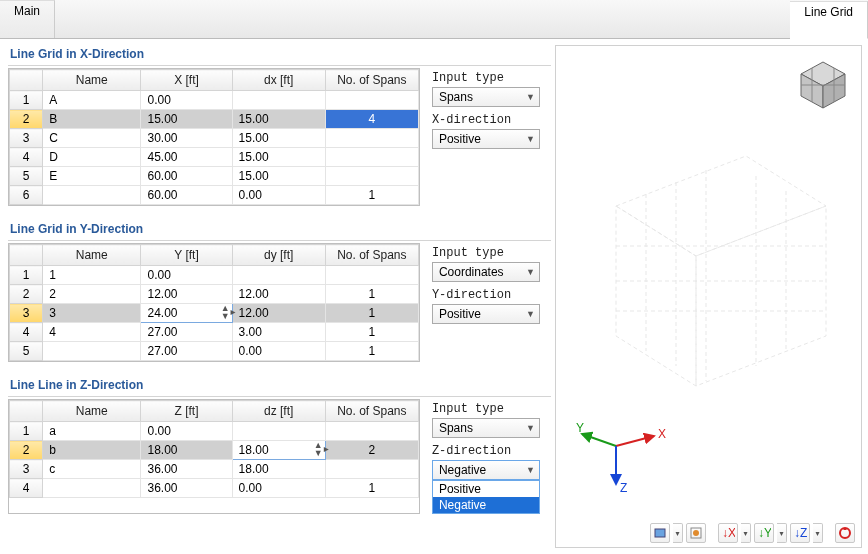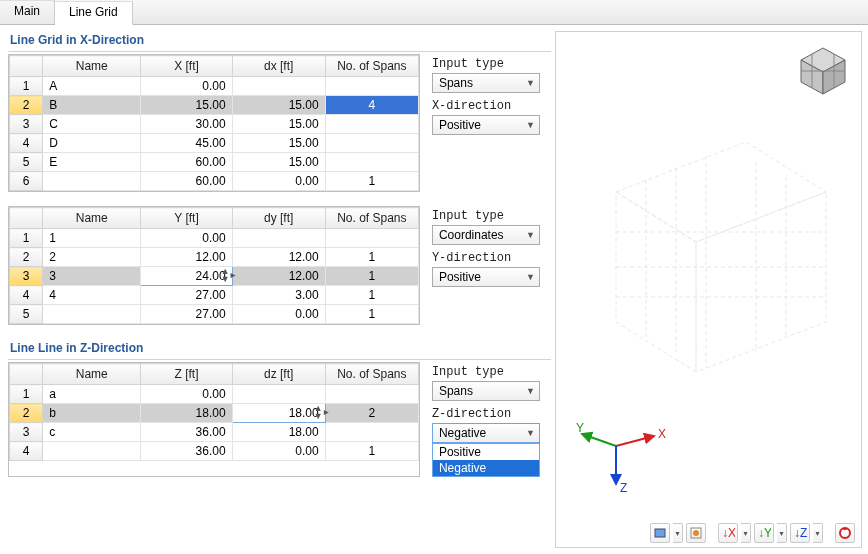--- a/index.html
+++ b/index.html
@@ -5,7 +5,7 @@
 * { box-sizing: border-box; font-family: "Segoe UI", Tahoma, sans-serif; font-size: 12px; }
 body { margin: 0; padding: 0; background: #fff; width: 868px; height: 554px; overflow: hidden; }
 .container { display: flex; flex-direction: column; height: 100%; }
-.tabs { display: flex; background: linear-gradient(#f8f8f8,#e8e8e8); border-bottom: 1px solid #bbb; height: 25px; }
+.tabs { display: flex; background: linear-gradient(#f8f8f8,#e8e8e8); border-bottom: 1px solid #bbb; height: 39px; justify-content: space-between; }
 .tab { padding: 3px 14px; border-right: 1px solid #ccc; cursor: pointer; background: linear-gradient(#f6f6f6,#eaeaea); border-top: 1px solid #ddd;}
 .tab.active { background: #fff; border-bottom: 1px solid #fff; position: relative; top:1px; }
 .body { display: flex; flex: 1; }

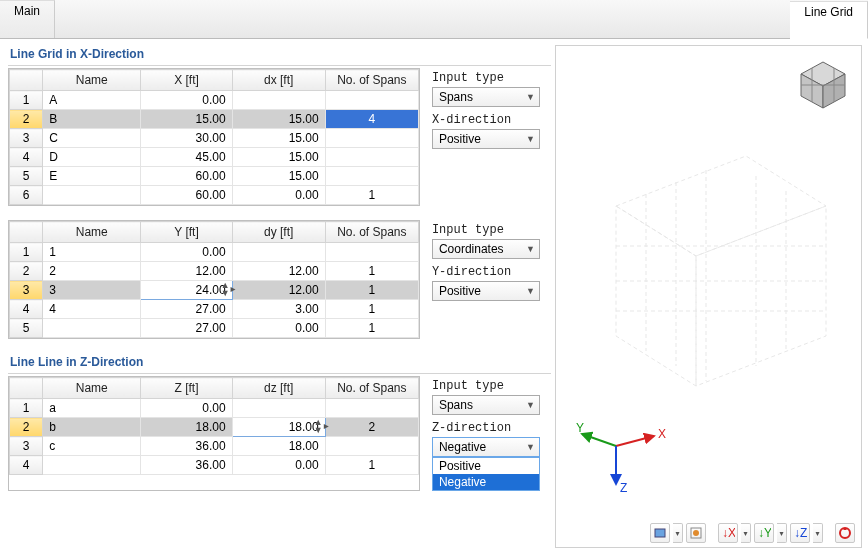--- a/index.html
+++ b/index.html
@@ -19,7 +19,7 @@
 .grid-wrap th { background: linear-gradient(#fdfdfd,#ececec); border: 1px solid #d4d4d4; padding: 3px 4px; font-weight: normal; text-align: center; color:#222;}
 .grid-wrap td { border: 1px solid #e4e4e4; padding: 2px 6px; height: 17px; background:#fff;}
 .grid-wrap td.rowhead { background: linear-gradient(#fdfdfd,#ececec); text-align: center; border:1px solid #d4d4d4; color:#000;}
-.grid-wrap td.num { text-align: right; }
+.grid-wrap td.num { text-align: left; }
 .grid-wrap td.cen { text-align: center; }
 .grid-wrap td.sel { background:#d0d0d0;}
 .grid-wrap tr.sel-blue td.cen { background:#3874d6; color:#fff; }

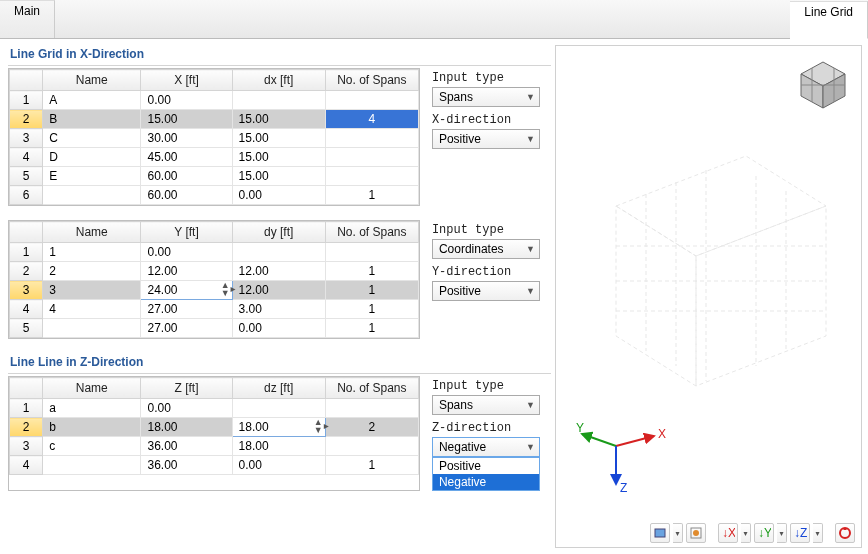--- a/index.html
+++ b/index.html
@@ -135,6 +135,7 @@
    </div>
 
    <div class="section">
+    <div class="section-title">Line Grid in Y-Direction</div>
     <div class="section-body">
      <div class="grid-wrap">
       <table>

